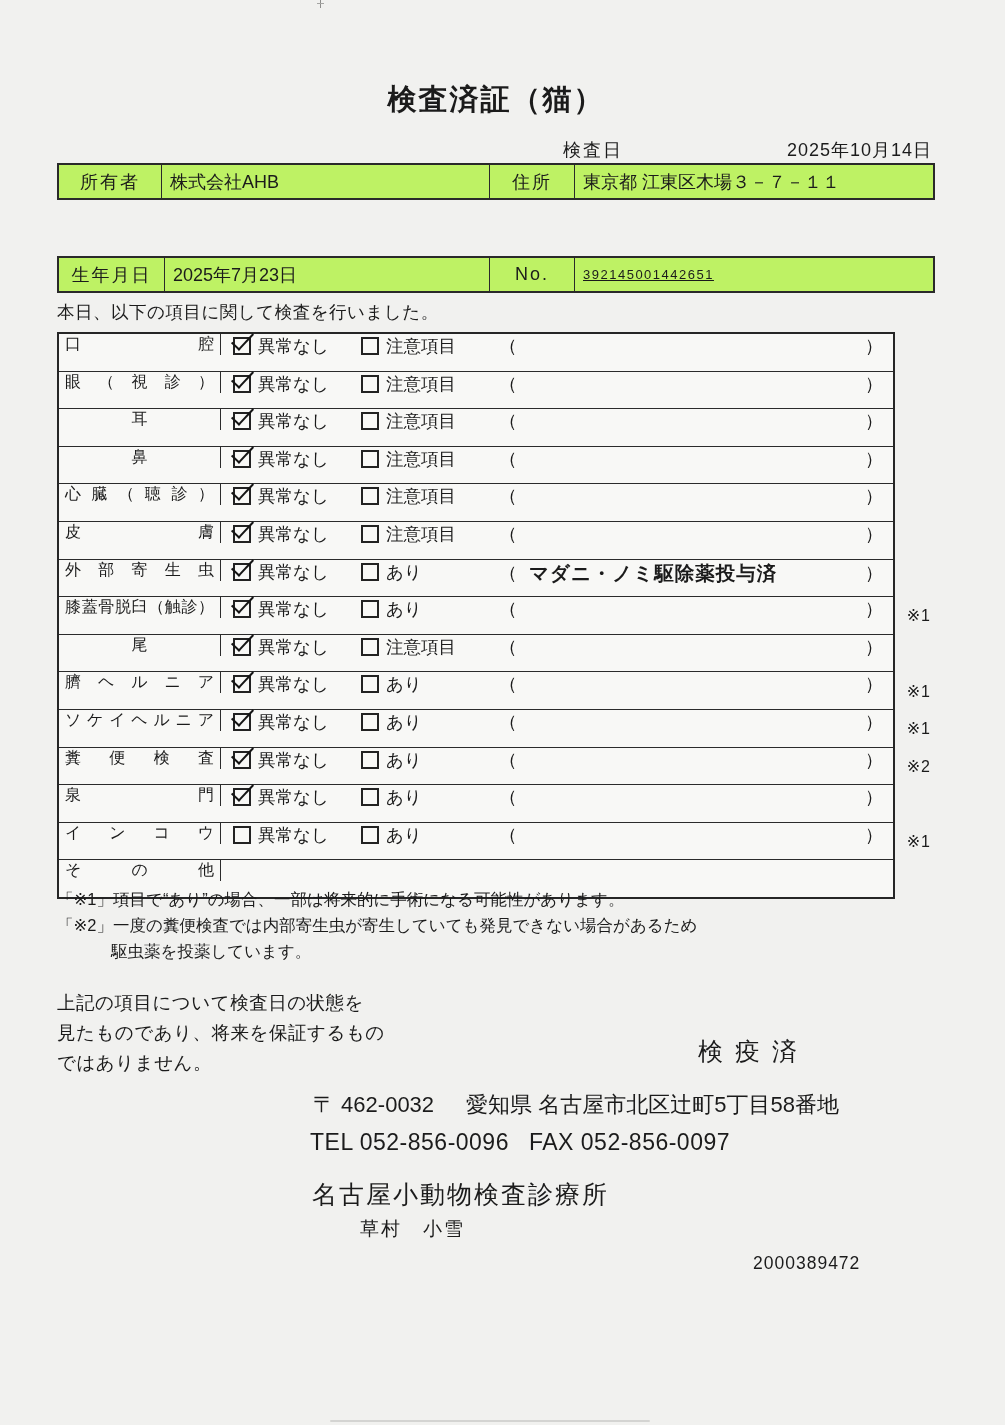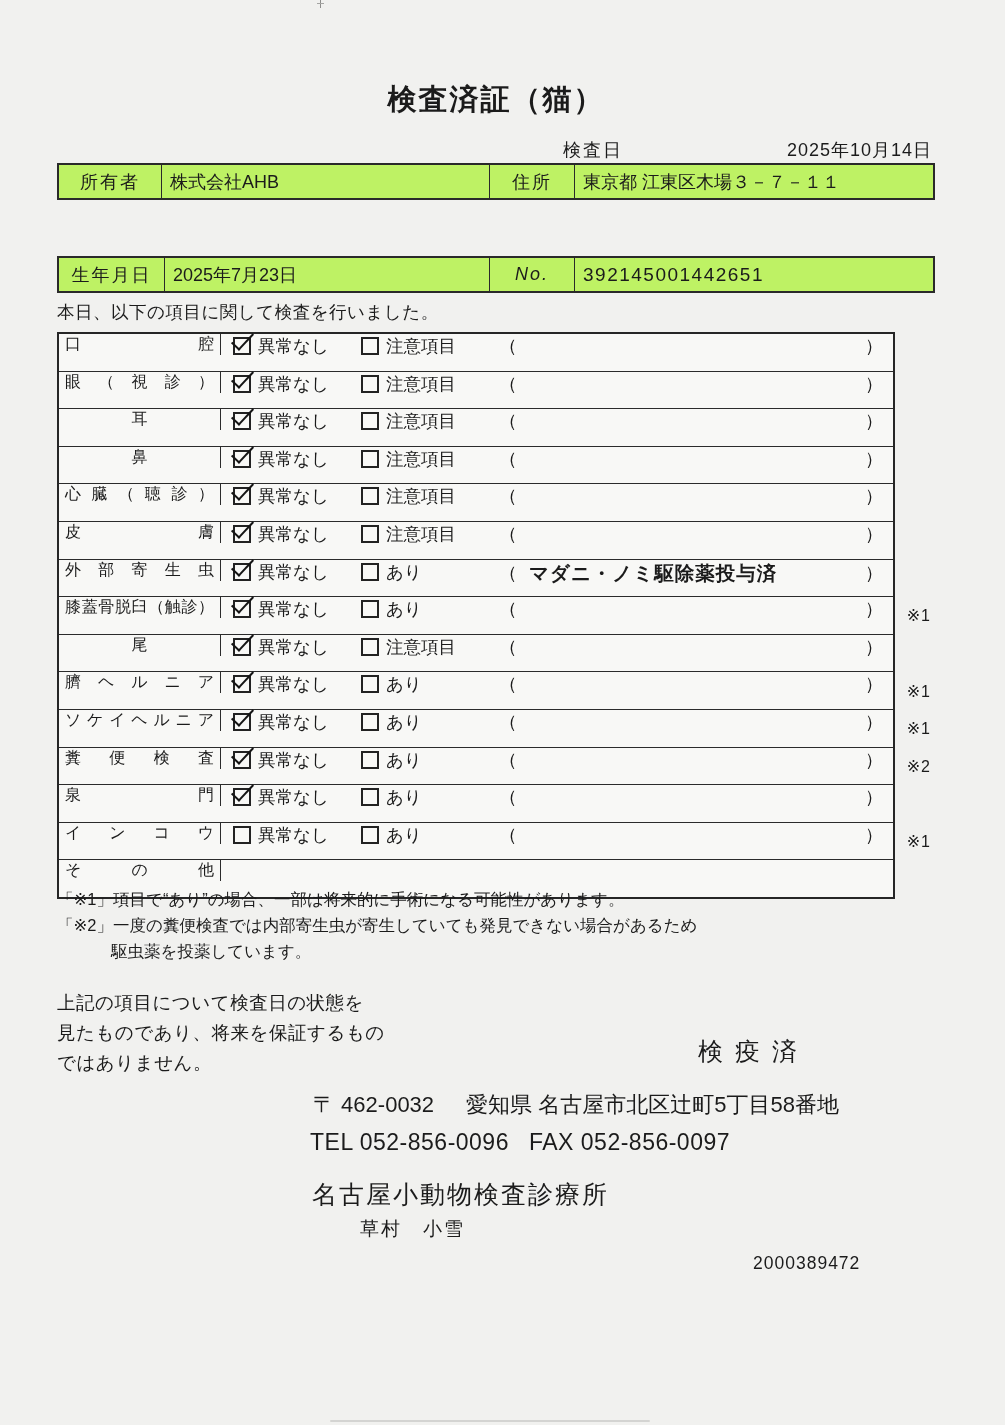--- a/index.html
+++ b/index.html
@@ -64,7 +64,7 @@
   .w-sexval{width:107px;}
   .w-wthd{width:57px;font-size:17px;}
   .w-wtval{flex:1;}
-  .w-nohd{width:85px;font-style:italic;}
+  .w-nohd{width:85px;}
   .w-noval{flex:1;}
   .breed-val{font-size:17px;}
   .no-val{font-size:19px;letter-spacing:1.5px;}

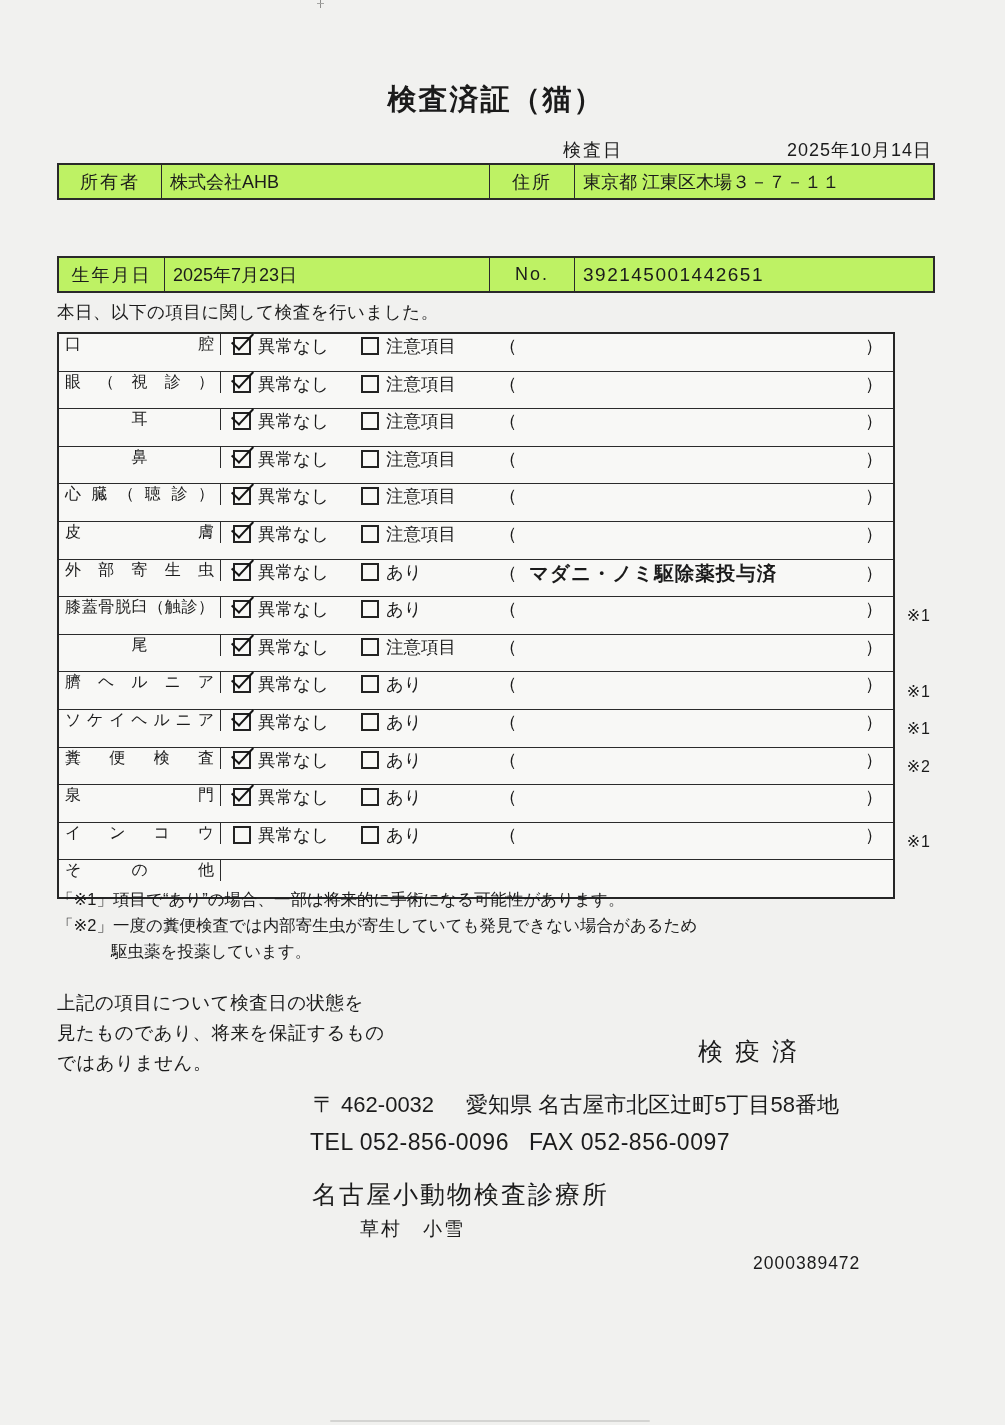--- a/index.html
+++ b/index.html
@@ -67,7 +67,7 @@
   .w-nohd{width:85px;}
   .w-noval{flex:1;}
   .breed-val{font-size:17px;}
-  .no-val{font-size:19px;letter-spacing:1.5px;}
+  .no-val{font-size:13px;letter-spacing:1.5px;text-decoration:underline;}
   .wt-unit{margin-left:12px;margin-right:4px;}
 
   .intro-line{left:57px;top:300px;font-size:17.5px;letter-spacing:0.5px;}

